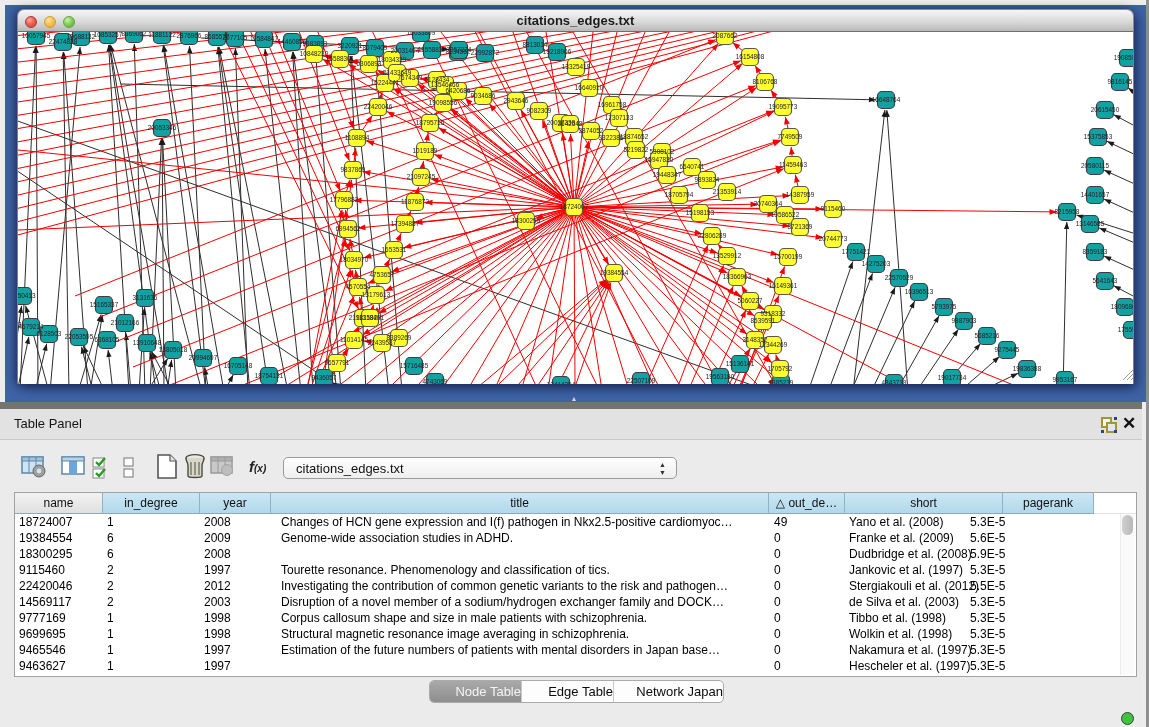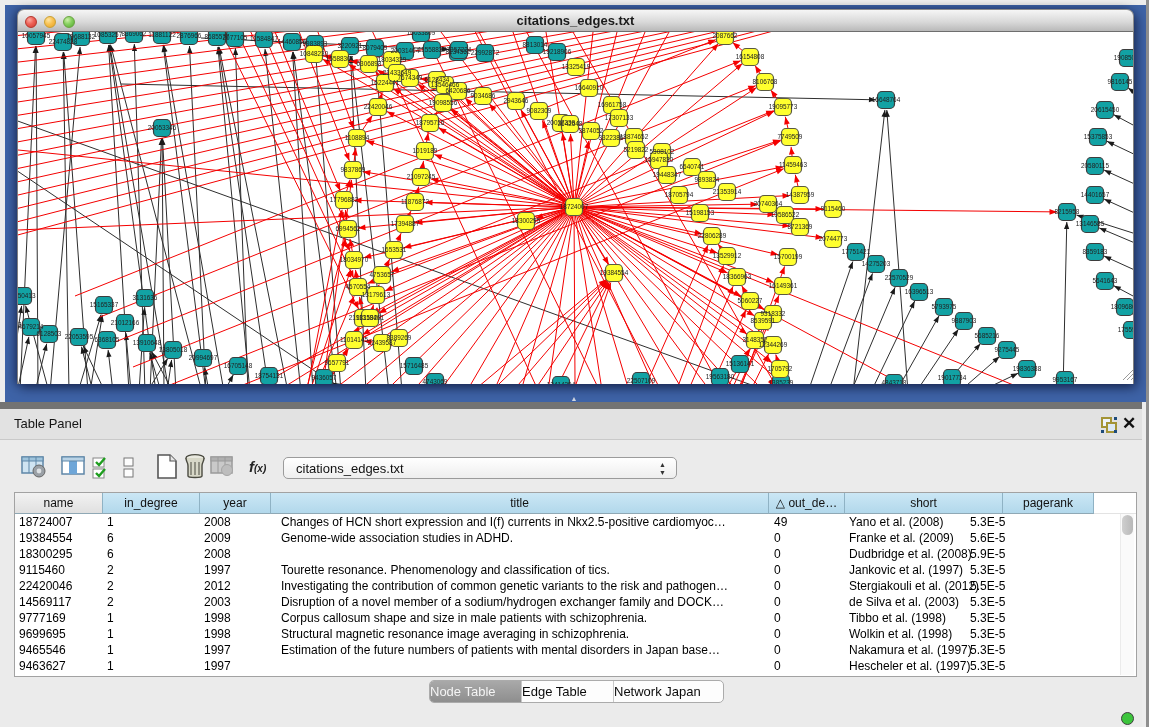--- a/index.html
+++ b/index.html
@@ -908,7 +908,7 @@
           <span class="c0">18724007</span>
           <span class="c1">1</span>
           <span class="c2">2008</span>
-          <span class="c3">Changes of HCN short expression and I(f) currents in Nkx2.5-positive cardiomyoc…</span>
+          <span class="c3">Changes of HCN gene expression and I(f) pathogen in Nkx2.5-positive cardiomyoc…</span>
           <span class="c4">49</span>
           <span class="c5">Yano et al. (2008)</span>
           <span class="c6">5.3E-5</span>

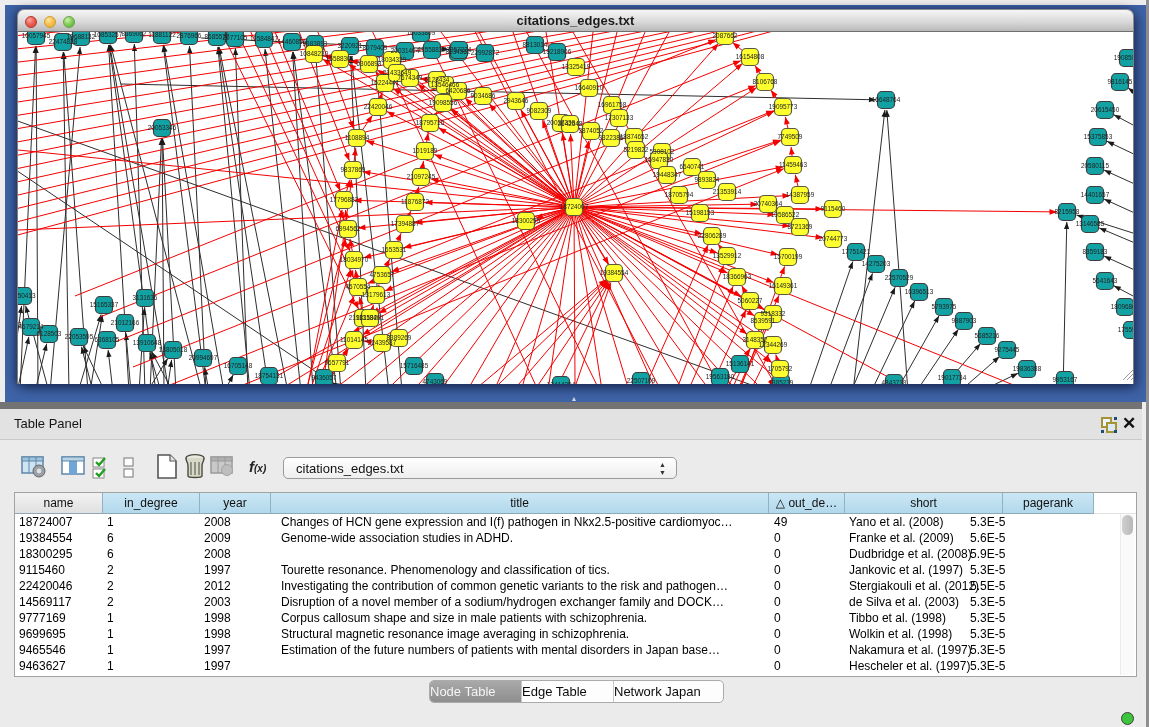--- a/index.html
+++ b/index.html
@@ -37,7 +37,7 @@
 #vsbt{position:absolute;left:1px;top:1px;width:11px;height:20px;background:linear-gradient(90deg,#cfcfcf,#b8b8b8);border-radius:6px}
 #tabs{position:absolute;left:429px;top:271px;height:23px;display:flex;border:1px solid #ababab;border-radius:5px;
  overflow:hidden;font-size:13px;background:#fdfdfd}
-#tabs div{height:100%;line-height:21px;text-align:left;color:#0b0b0b}
+#tabs div{height:100%;line-height:21px;text-align:right;color:#0b0b0b}
 #tabs .sel{background:linear-gradient(#a9a9a9,#8e8e8e);color:#f4f4f4}
 #tabs .dv{width:1px;background:#c8c8c8}
 #status{position:absolute;right:36px;top:322px;font-size:14px;color:#1a1a1a}

